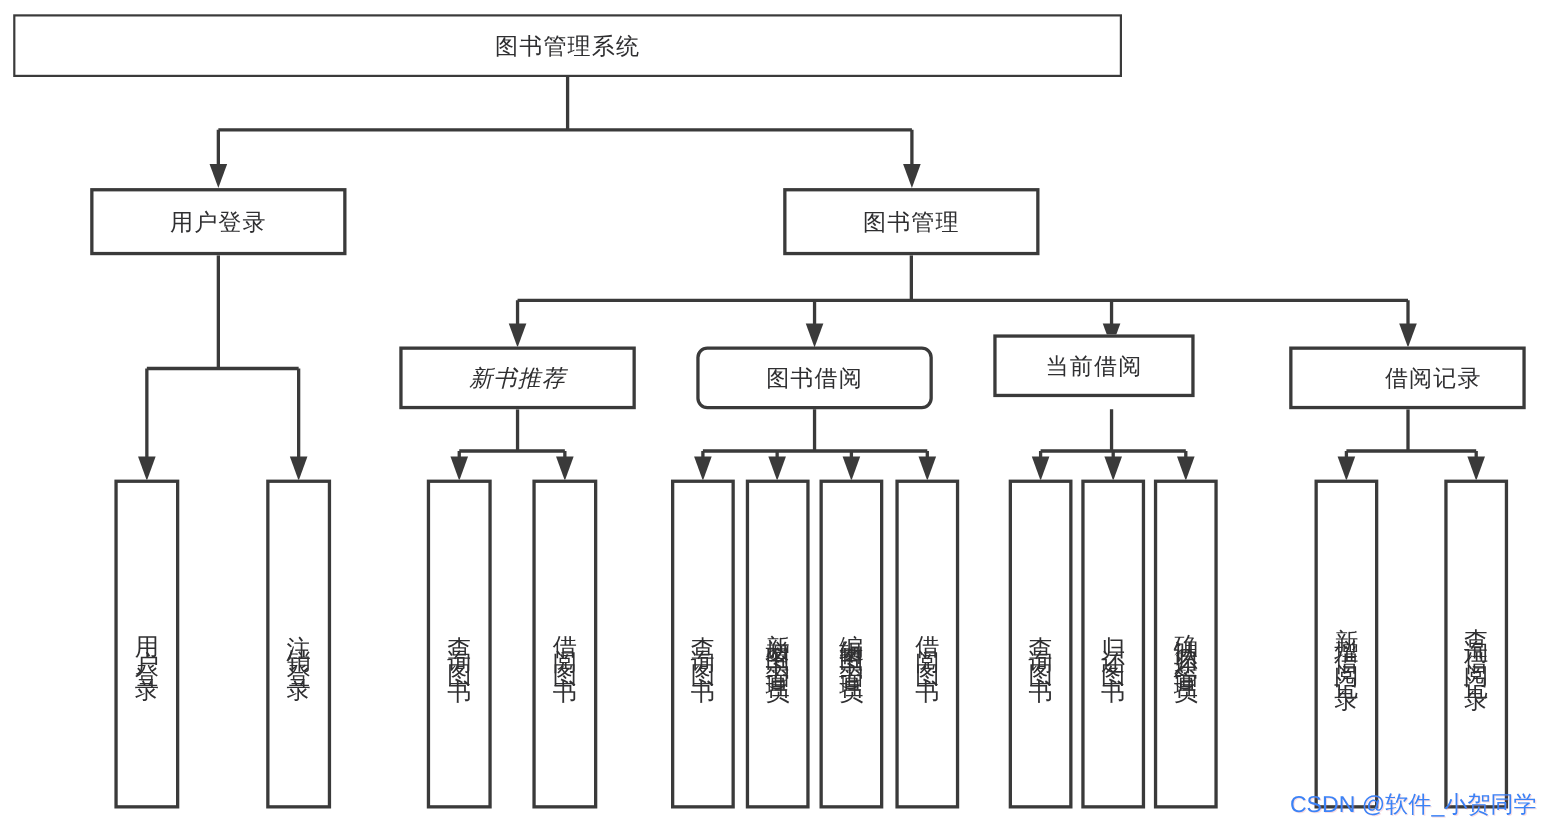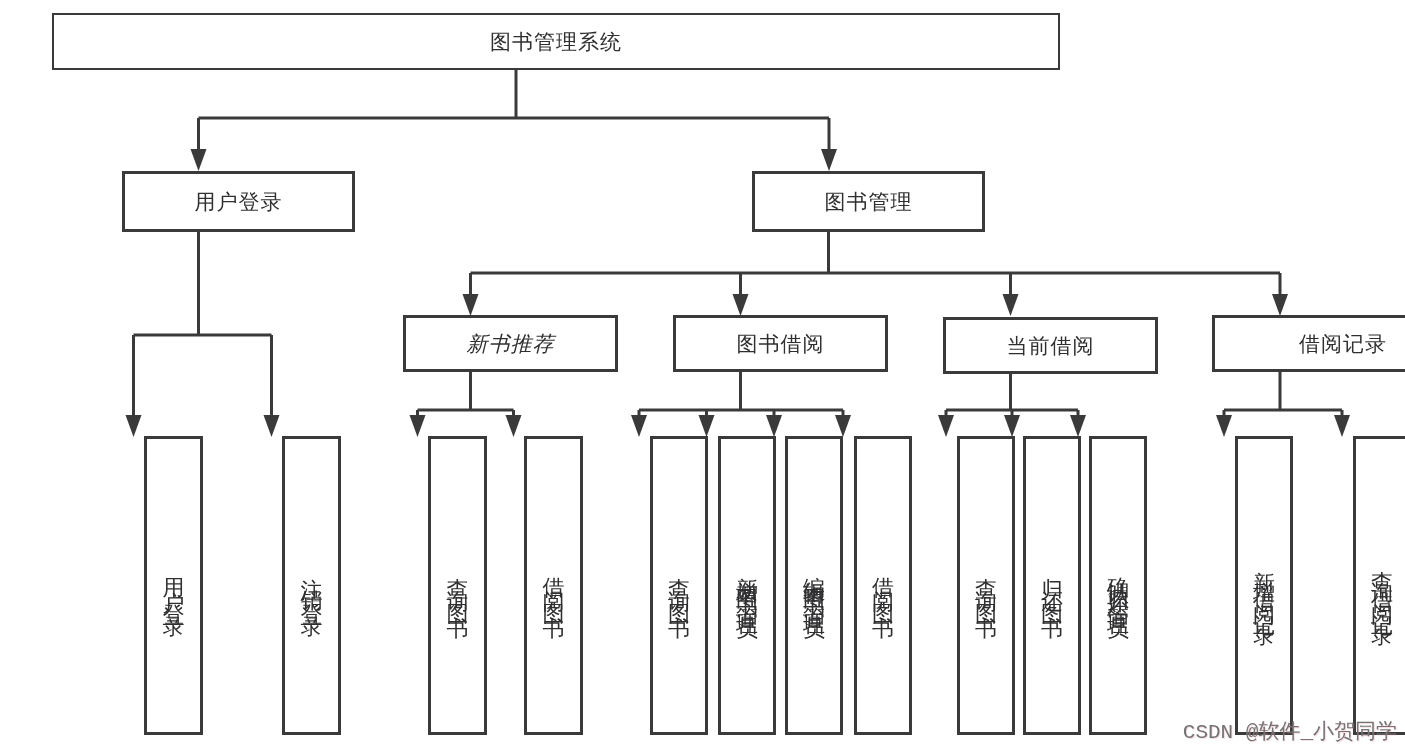--- a/index.html
+++ b/index.html
@@ -25,7 +25,6 @@
     align-items: center;
     justify-content: center;
     color: #2f2f31;
-    margin-left: 40px;
   }
   .node.root { border-width: 2px; }
   .h-label {

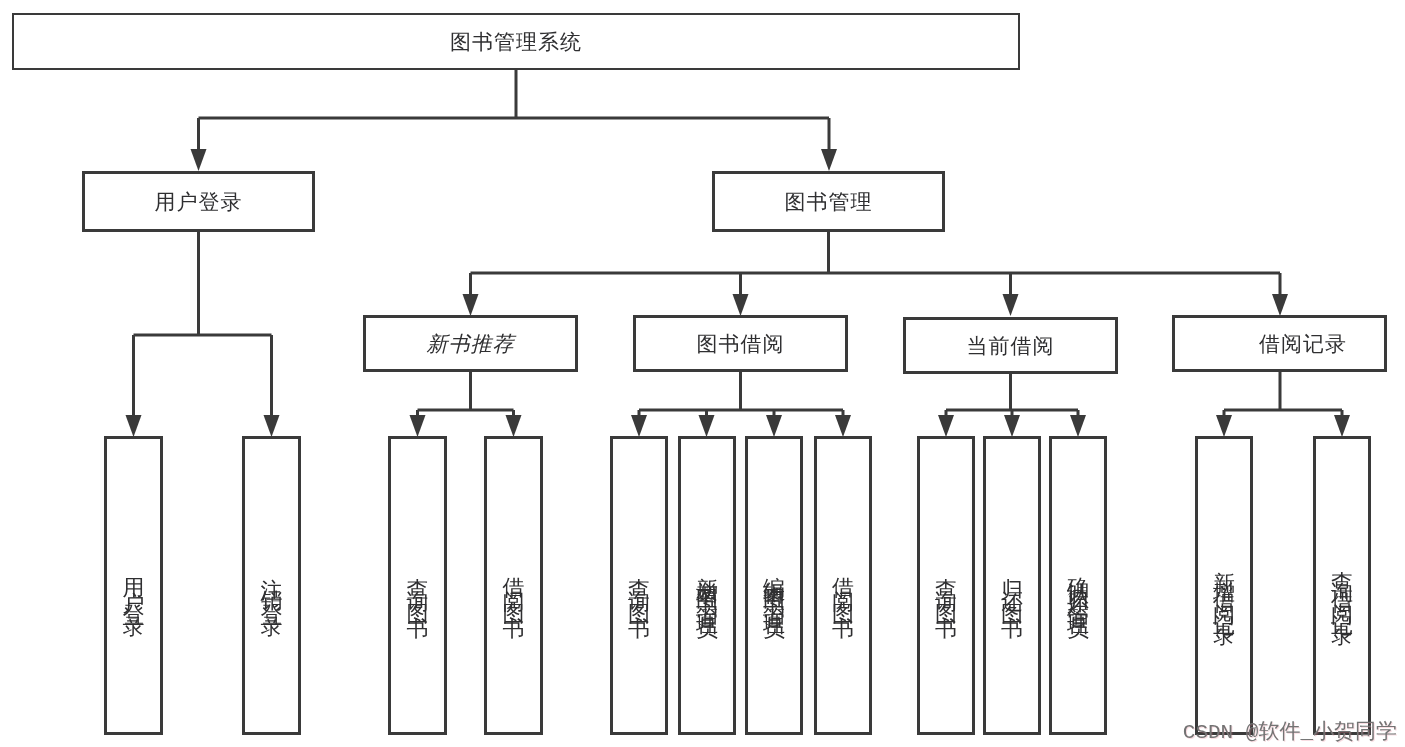--- a/index.html
+++ b/index.html
@@ -59,7 +59,7 @@
   .n-mgmt   { left: 712px;  top: 171px; width: 233px;  height: 61px; justify-content: center; }
 
   .n-recommend { left: 363px;  top: 315px; width: 215px; height: 57px; font-style: italic; }
-  .n-borrow    { left: 633px;  top: 315px; width: 215px; height: 57px; }
+  .n-borrow    { left: 633px;  top: 315px; width: 215px; height: 57px; border-radius: 10px; }
   .n-current   { left: 903px;  top: 317px; width: 215px; height: 57px; }
   .n-records   { left: 1172px; top: 315px; width: 215px; height: 57px; padding-left: 47px; }
 

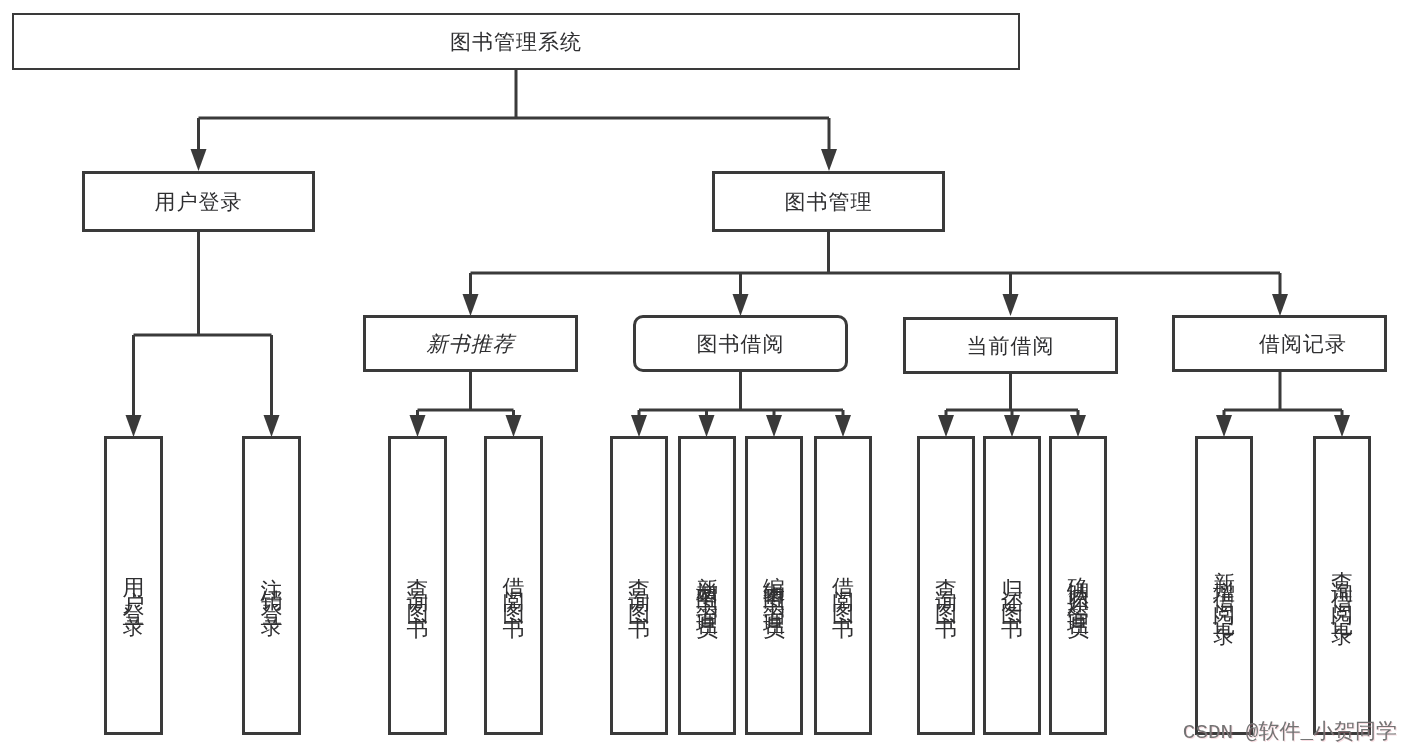--- a/index.html
+++ b/index.html
@@ -60,7 +60,7 @@
 
   .n-recommend { left: 363px;  top: 315px; width: 215px; height: 57px; font-style: italic; }
   .n-borrow    { left: 633px;  top: 315px; width: 215px; height: 57px; border-radius: 10px; }
-  .n-current   { left: 903px;  top: 317px; width: 215px; height: 57px; }
+  .n-current   { left: 903px;  top: 304px; width: 183px; height: 57px; }
   .n-records   { left: 1172px; top: 315px; width: 215px; height: 57px; padding-left: 47px; }
 
   .leaf { top: 436px; height: 299px; width: 59px; }

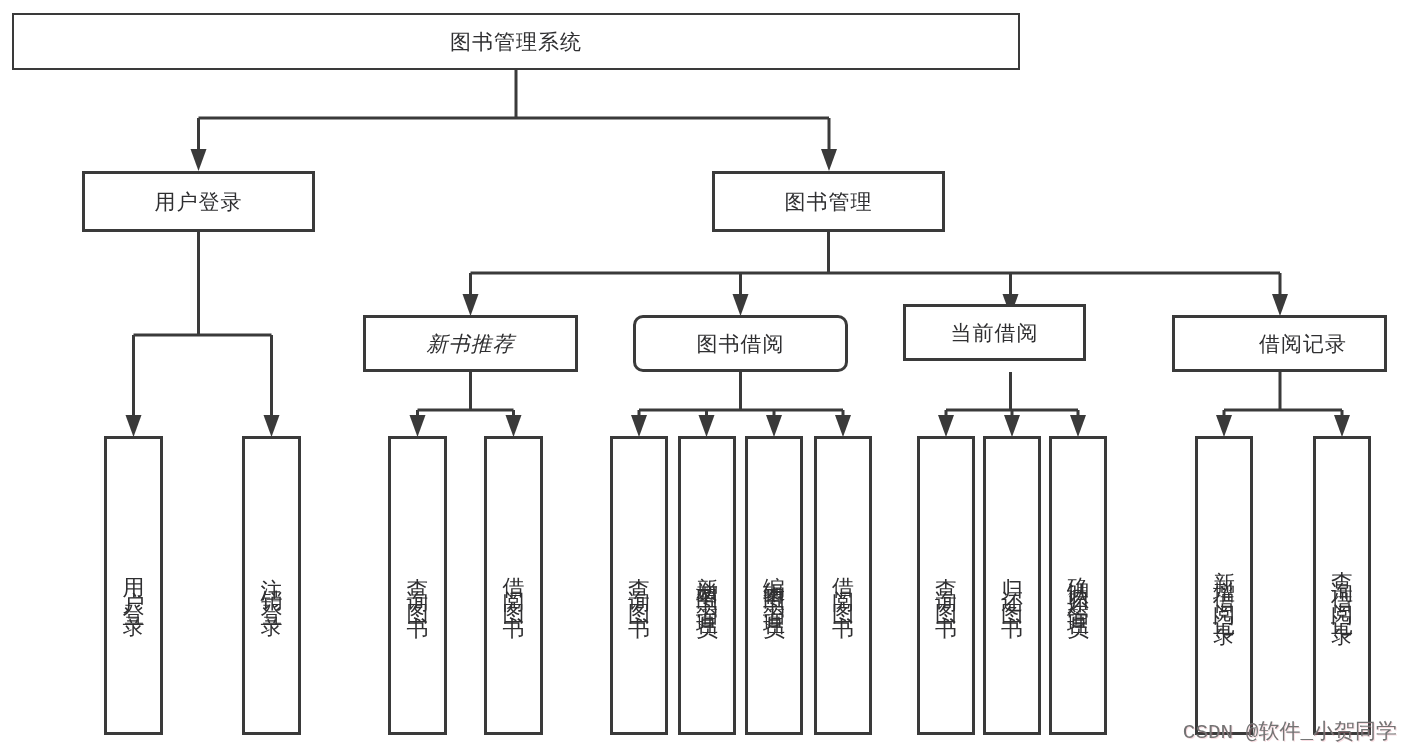--- a/index.html
+++ b/index.html
@@ -47,10 +47,9 @@
     right: 8px;
     bottom: 2px;
     font-size: 21px;
-    color: #737373;
+    color: #3b82f6;
     text-shadow: 1px 1px 0 rgba(230, 120, 140, 0.25);
     white-space: nowrap;
-    font-family: Liberation Mono, monospace;
   }
 
   

